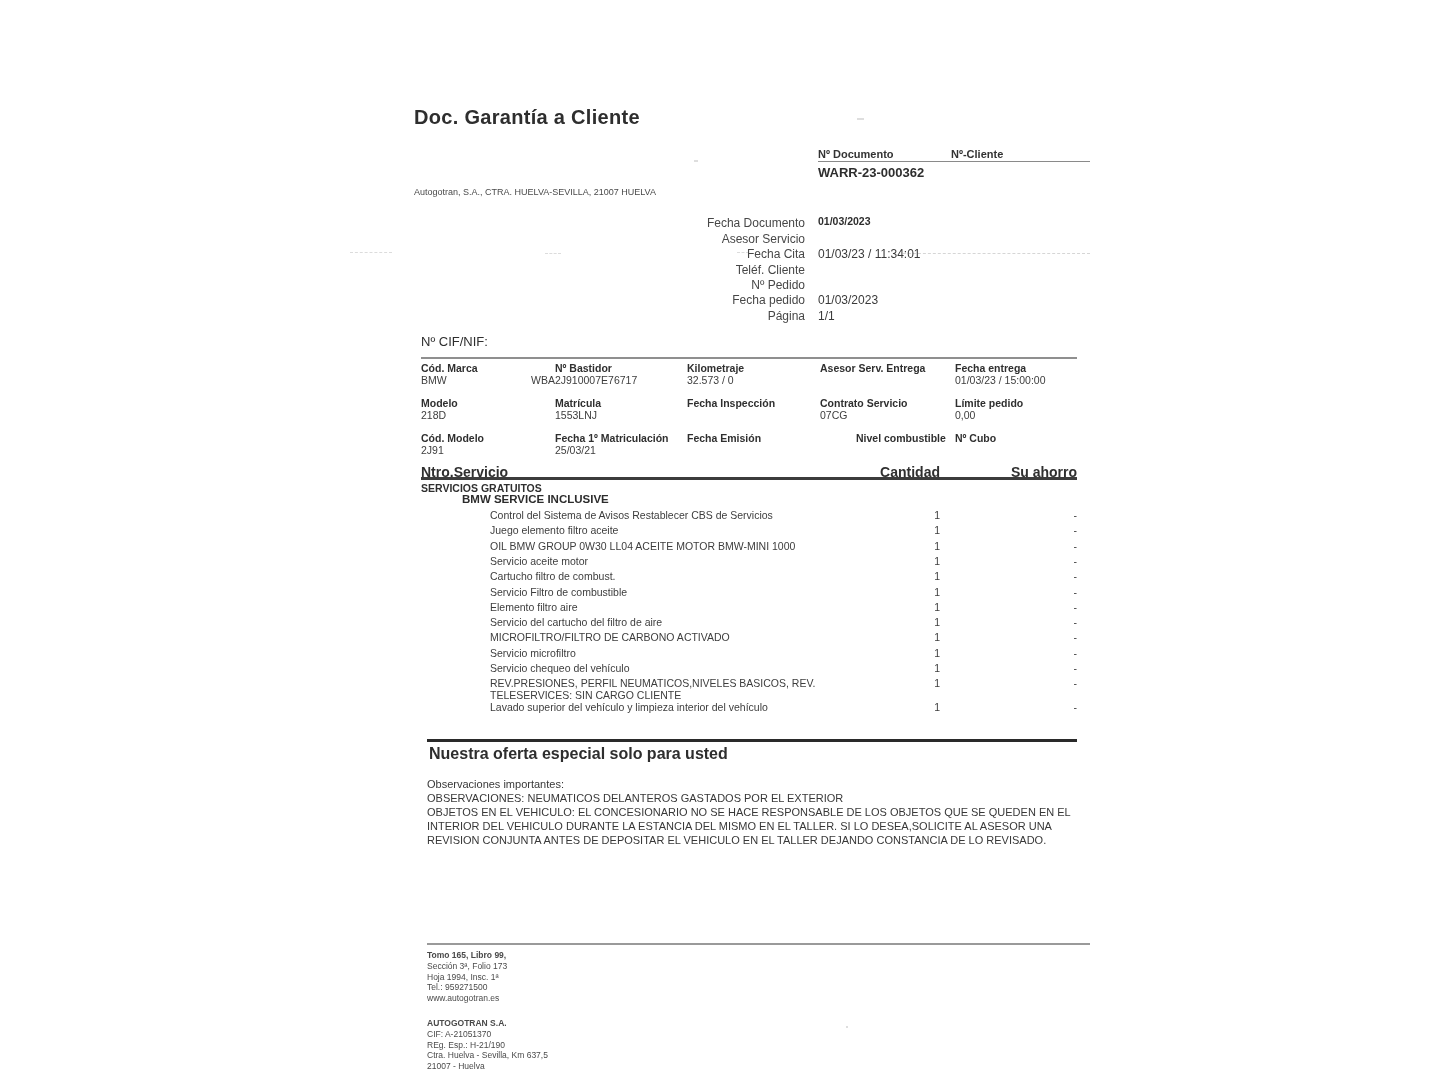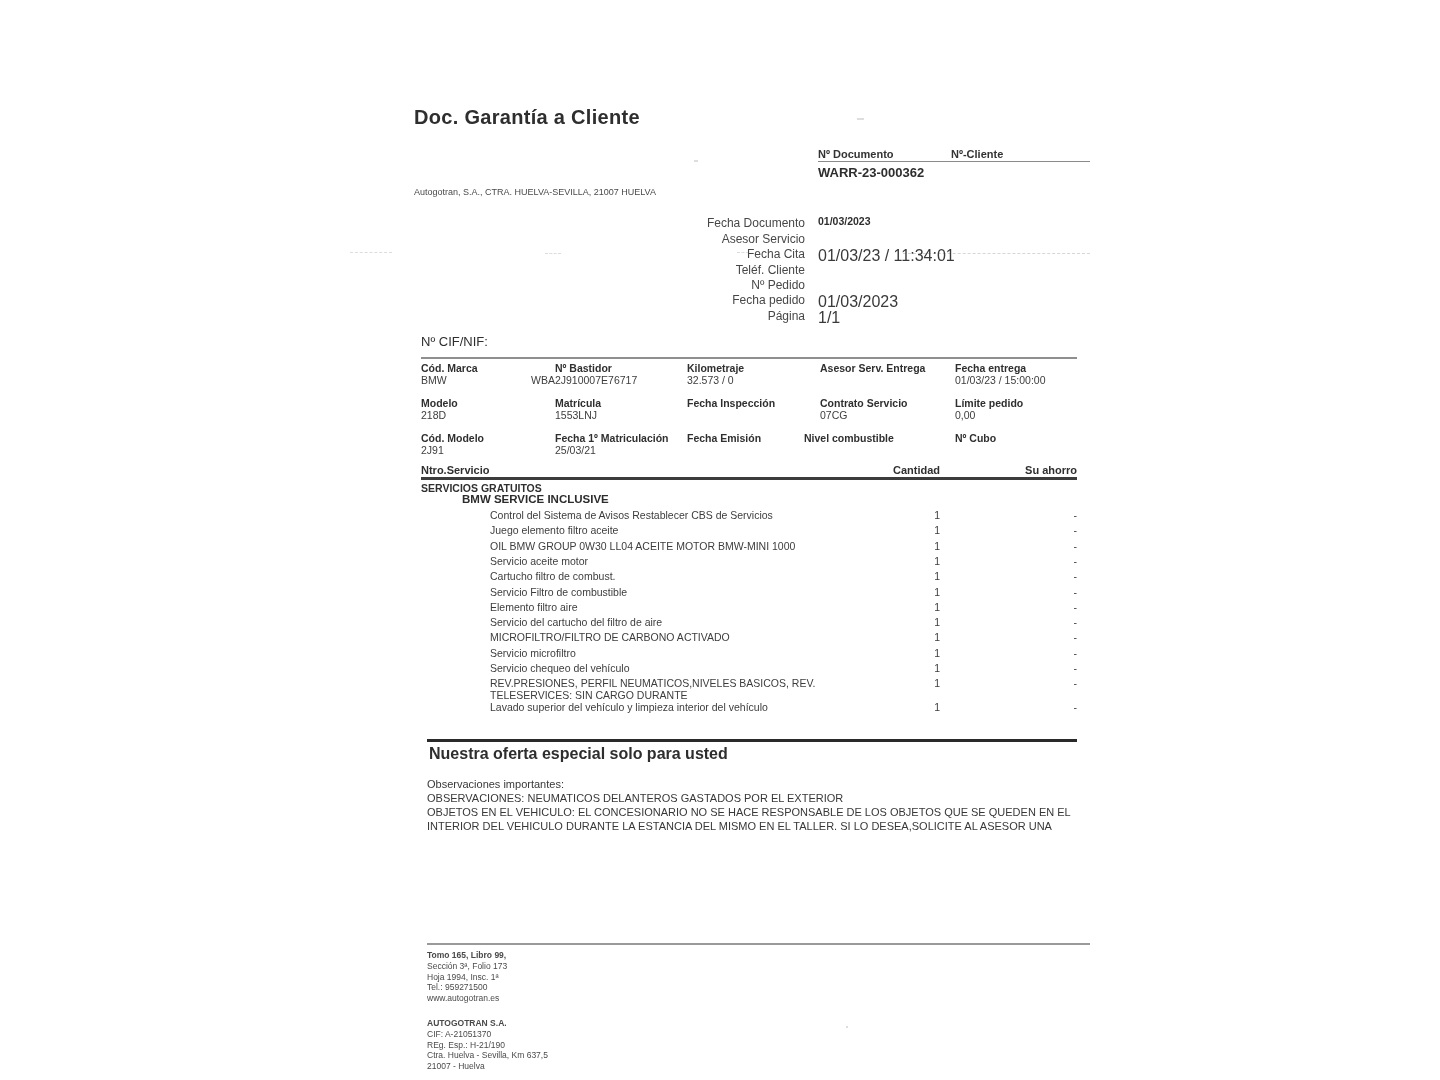--- a/index.html
+++ b/index.html
@@ -18,7 +18,7 @@
   .small{font-size:9px;color:#4a4a4a;}
   .hline{position:absolute;background:#7d7d7d;}
   .meta-label{position:absolute;width:150px;text-align:right;font-size:12px;color:#474747;}
-  .meta-value{position:absolute;font-size:16px;color:#3a3a3a;}
+  .meta-value{position:absolute;font-size:12px;color:#3a3a3a;}
   .vt-label{font-size:10.5px;font-weight:bold;color:#2f2f2f;}
   .vt-value{font-size:10.5px;color:#3d3d3d;}
   .svc-head{font-size:11px;font-weight:bold;color:#2f2f2f;}

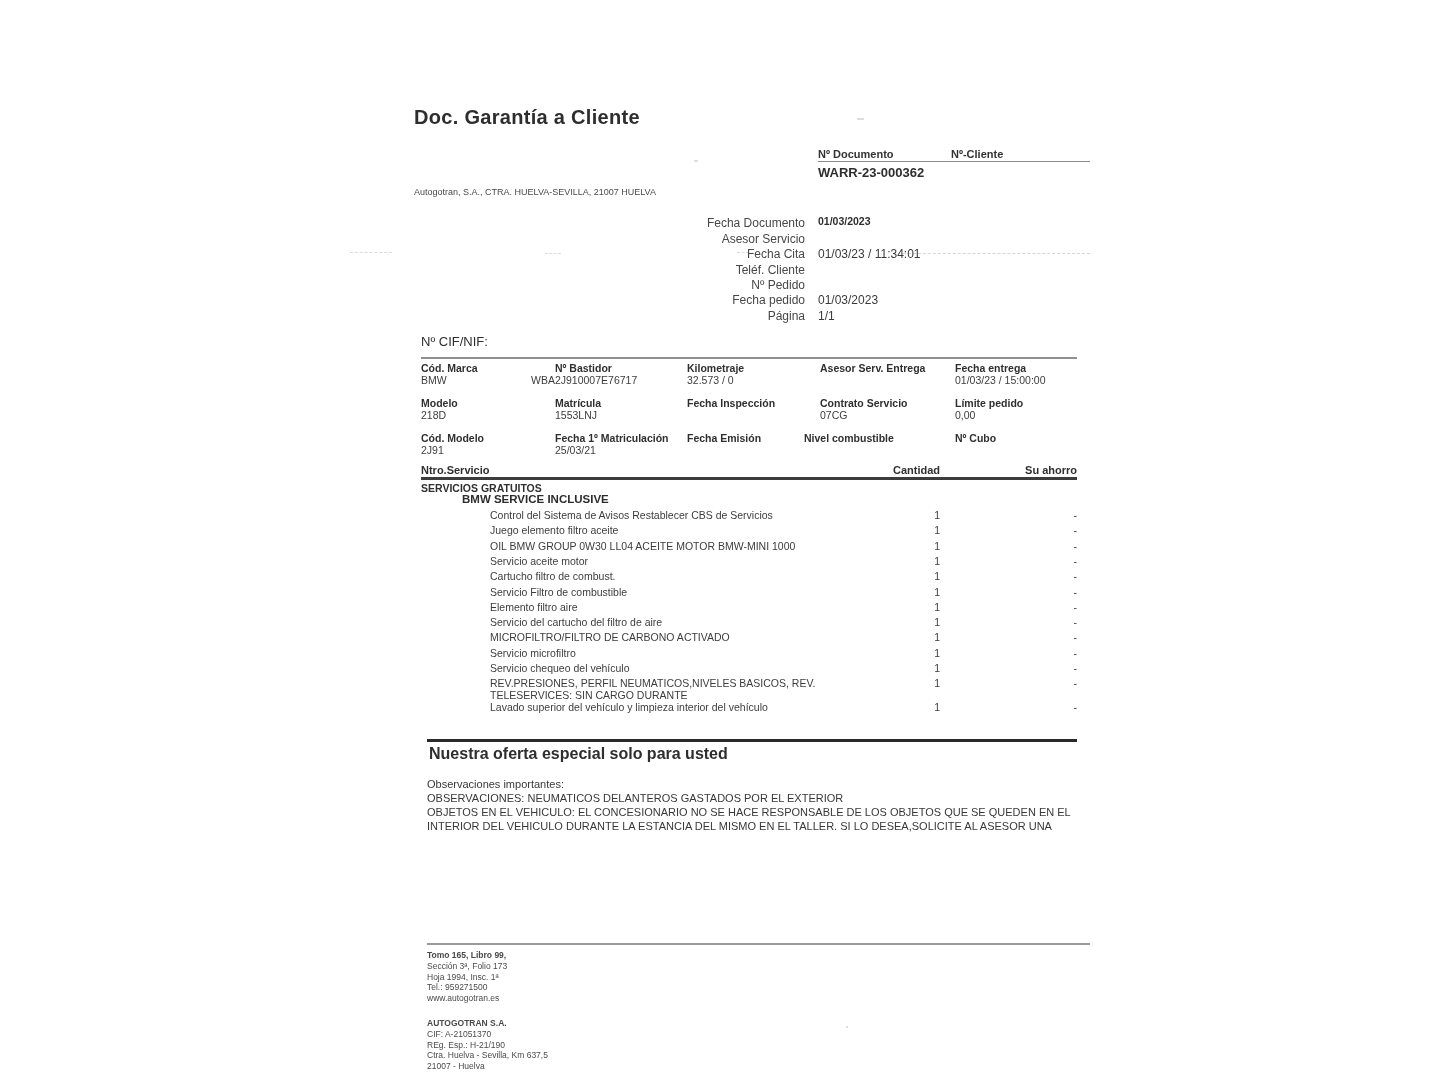--- a/index.html
+++ b/index.html
@@ -96,7 +96,7 @@
   <div class="abs vt-label" style="left:421px;top:432px;">Cód. Modelo</div>
   <div class="abs vt-label" style="left:555px;top:432px;">Fecha 1º Matriculación</div>
   <div class="abs vt-label" style="left:687px;top:432px;">Fecha Emisión</div>
-  <div class="abs vt-label" style="left:804px;top:432px;">Nivel combustible</div>
+  <div class="abs vt-label" style="left:856px;top:432px;">Nivel combustible</div>
   <div class="abs vt-label" style="left:955px;top:432px;">Nº Cubo</div>
   <div class="abs vt-value" style="left:421px;top:444px;">2J91</div>
   <div class="abs vt-value" style="left:555px;top:444px;">25/03/21</div>

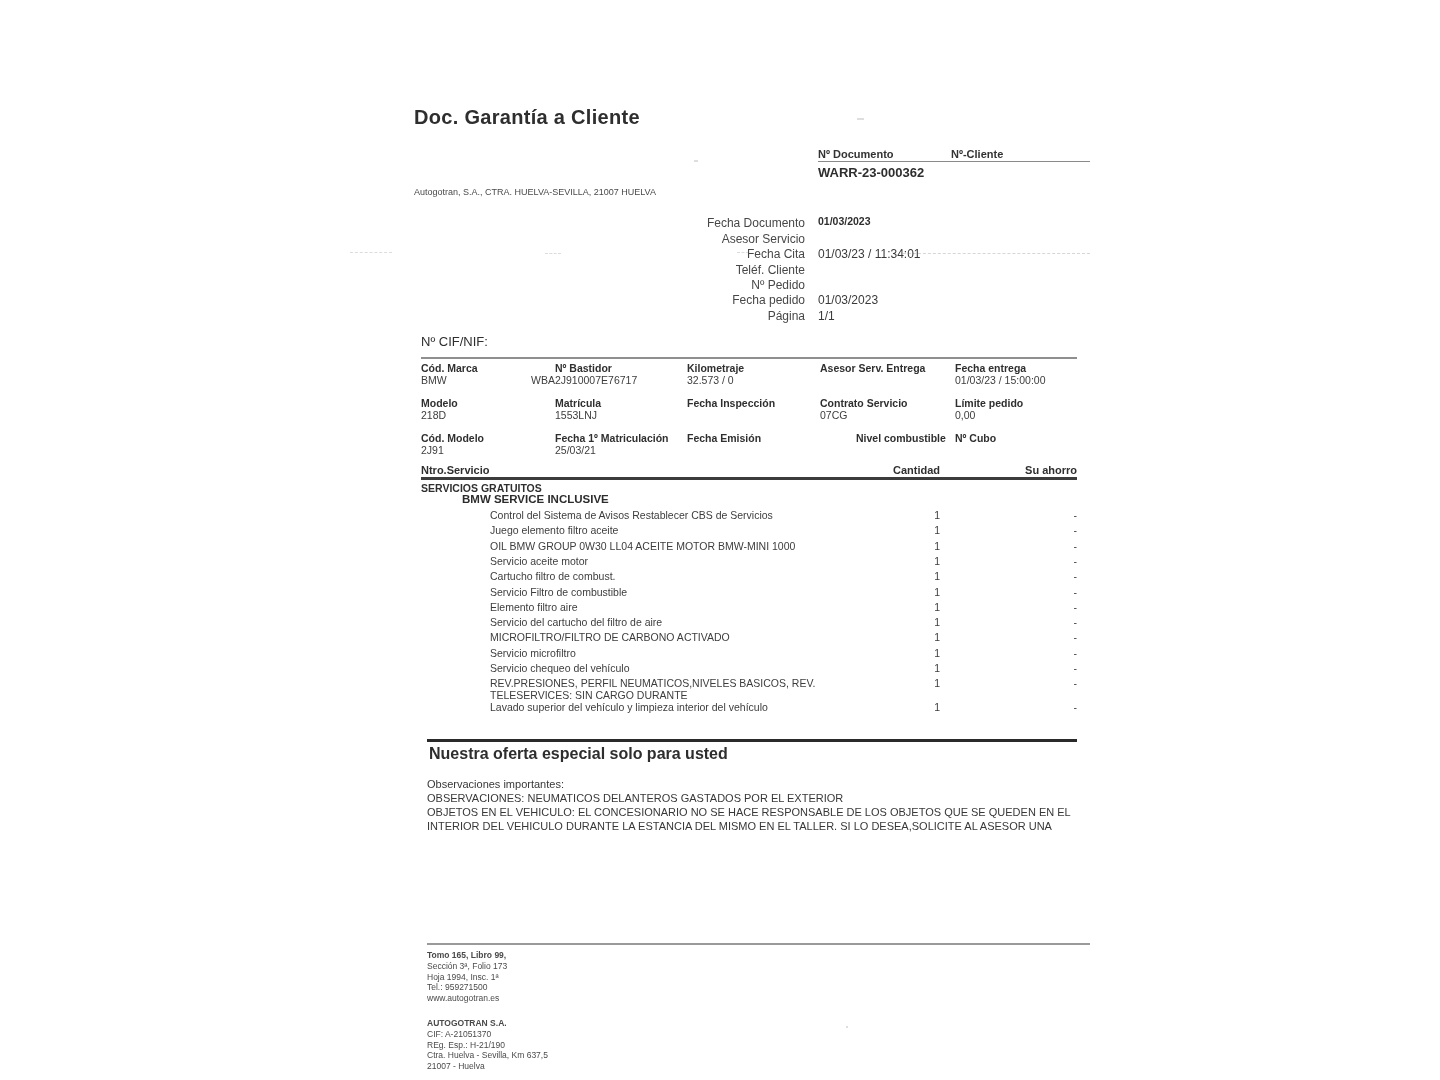--- a/index.html
+++ b/index.html
@@ -21,7 +21,7 @@
   .meta-value{position:absolute;font-size:12px;color:#3a3a3a;}
   .vt-label{font-size:10.5px;font-weight:bold;color:#2f2f2f;}
   .vt-value{font-size:10.5px;color:#3d3d3d;}
-  .svc-head{font-size:11px;font-weight:bold;color:#2f2f2f;}
+  .svc-head{font-size:14px;font-weight:bold;color:#2f2f2f;}
   .svc-name{position:absolute;left:490px;width:460px;font-size:10.5px;color:#3d3d3d;white-space:nowrap;}
   .svc-qty{position:absolute;left:880px;width:60px;text-align:right;font-size:10.5px;color:#3d3d3d;}
   .svc-sav{position:absolute;left:1020px;width:57px;text-align:right;font-size:10.5px;color:#3d3d3d;}

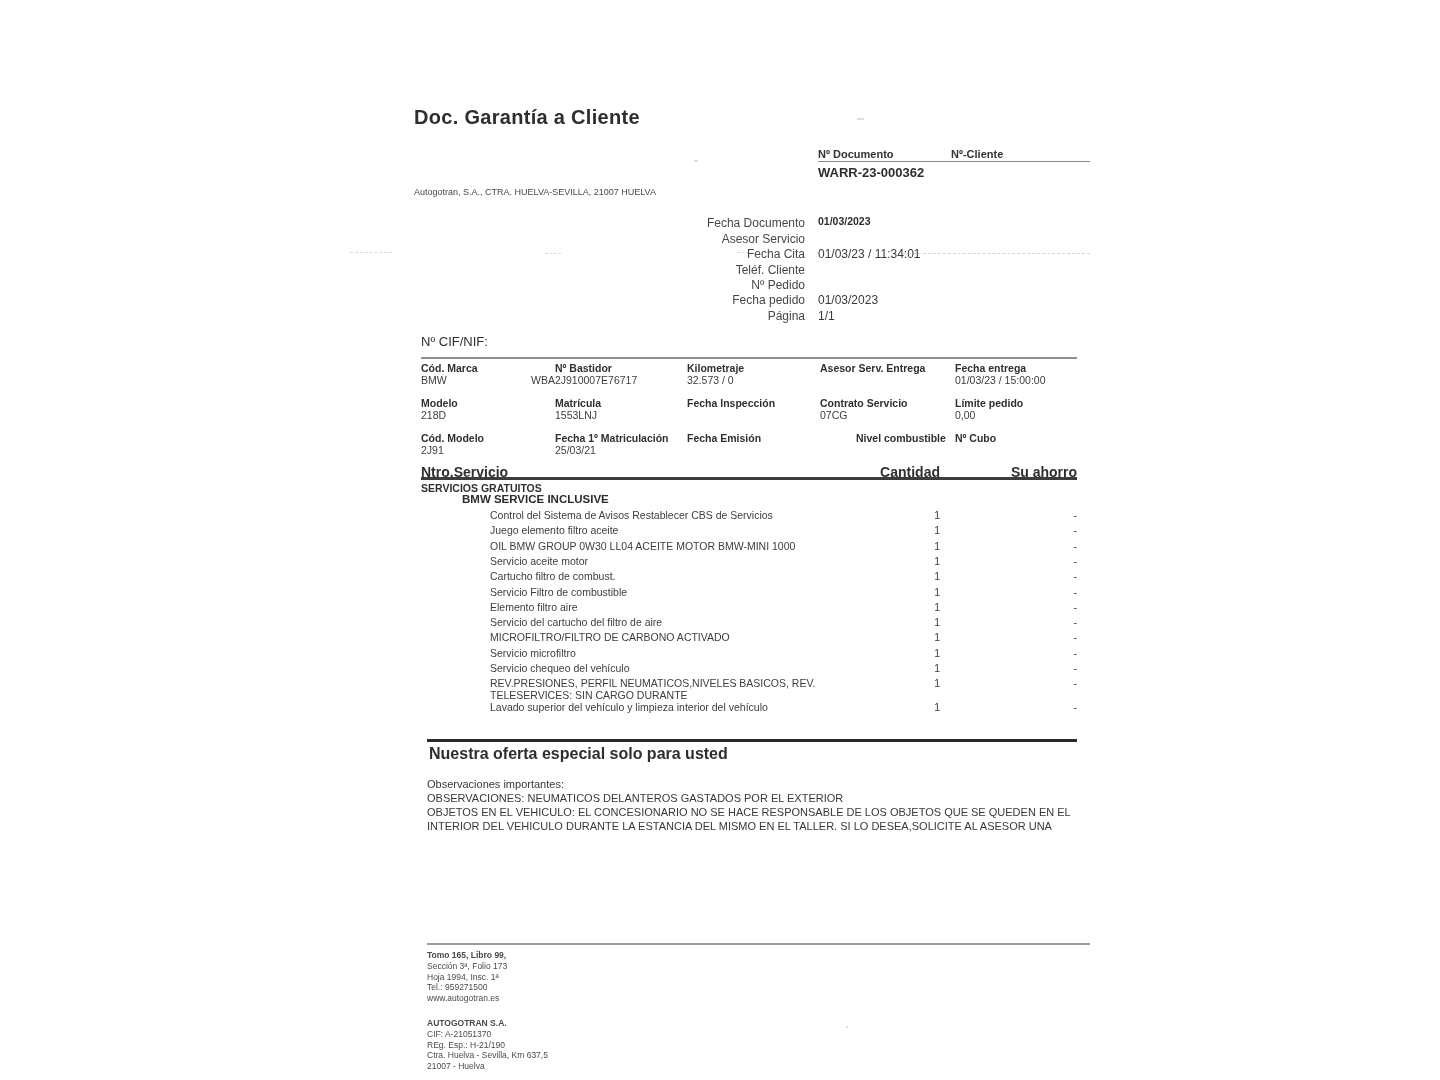--- a/index.html
+++ b/index.html
@@ -157,7 +157,7 @@
   <div class="svc-sav" style="top:662px;">-</div>
 
   <div class="svc-name" style="top:677px;">REV.PRESIONES, PERFIL NEUMATICOS,NIVELES BASICOS, REV.</div>
-  <div class="svc-name" style="top:689px;">TELESERVICES: SIN CARGO DURANTE</div>
+  <div class="svc-name" style="top:689px;">TELESERVICES: SIN CARGO CLIENTE</div>
   <div class="svc-qty" style="top:677px;">1</div>
   <div class="svc-sav" style="top:677px;">-</div>
 

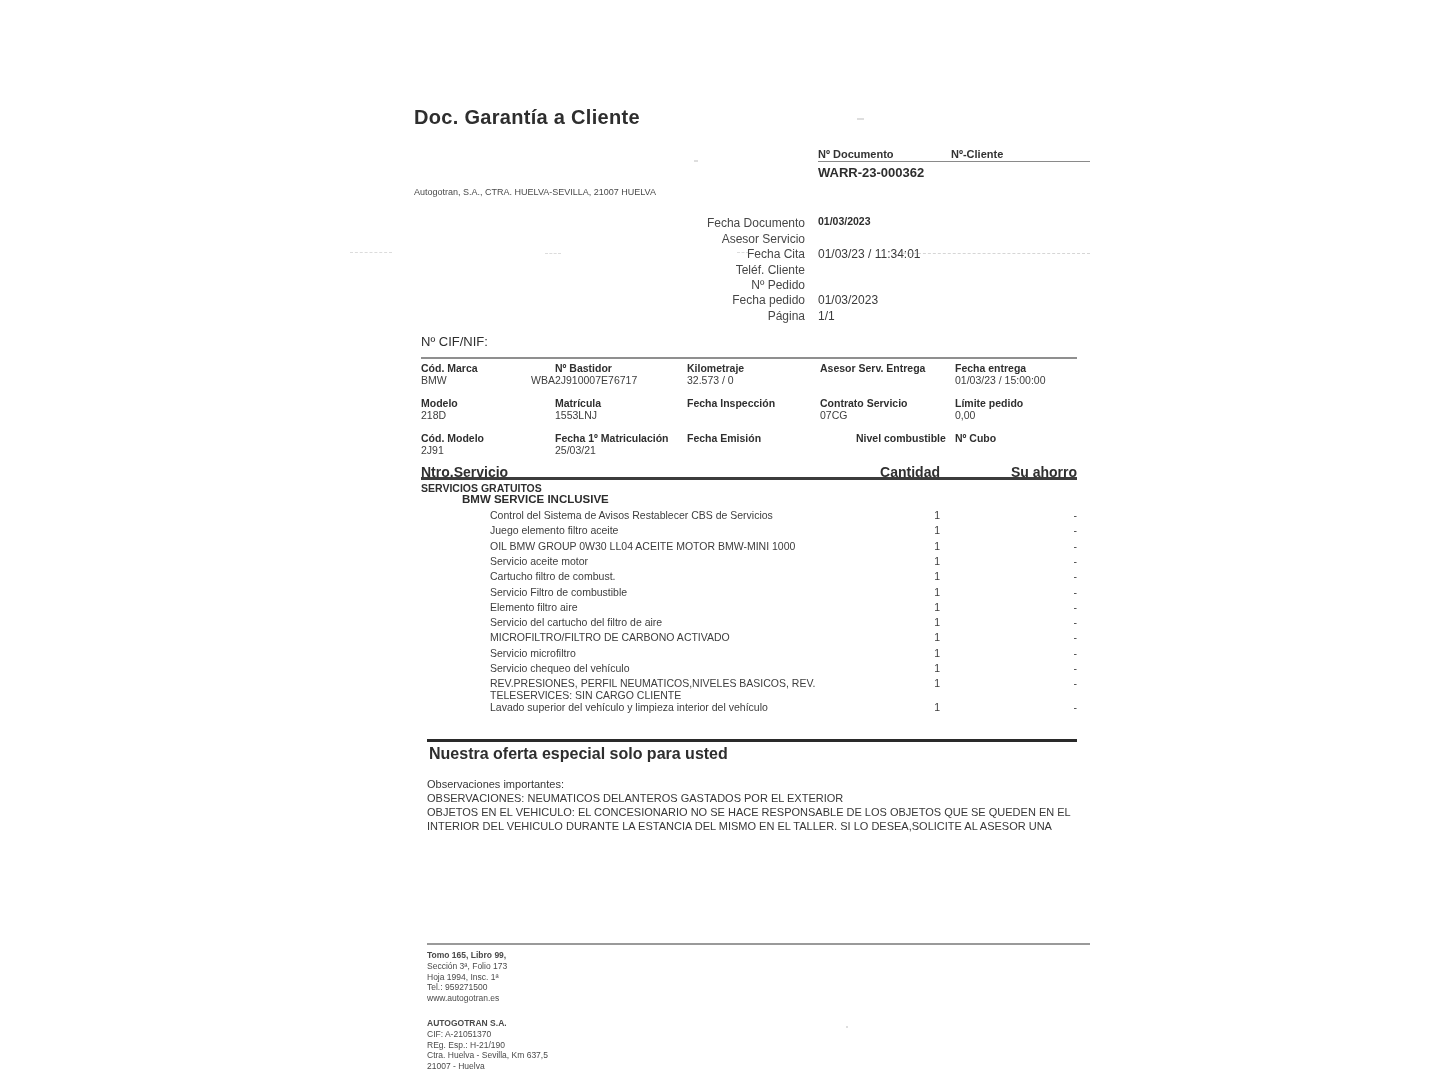--- a/index.html
+++ b/index.html
@@ -172,6 +172,7 @@
   <div class="abs obs" style="left:427px;top:792px;">OBSERVACIONES: NEUMATICOS DELANTEROS GASTADOS POR EL EXTERIOR</div>
   <div class="abs obs" style="left:427px;top:820px;">INTERIOR DEL VEHICULO DURANTE LA ESTANCIA DEL MISMO EN EL TALLER. SI LO DESEA,SOLICITE AL ASESOR UNA</div>
   <div class="abs obs" style="left:427px;top:806px;">OBJETOS EN EL VEHICULO: EL CONCESIONARIO NO SE HACE RESPONSABLE DE LOS OBJETOS QUE SE QUEDEN EN EL</div>
+  <div class="abs obs" style="left:427px;top:834px;">REVISION CONJUNTA ANTES DE DEPOSITAR EL VEHICULO EN EL TALLER DEJANDO CONSTANCIA DE LO REVISADO.</div>
 
   <div class="hline" style="left:427px;top:943px;width:663px;height:2px;background:#9a9a9a;"></div>
 

